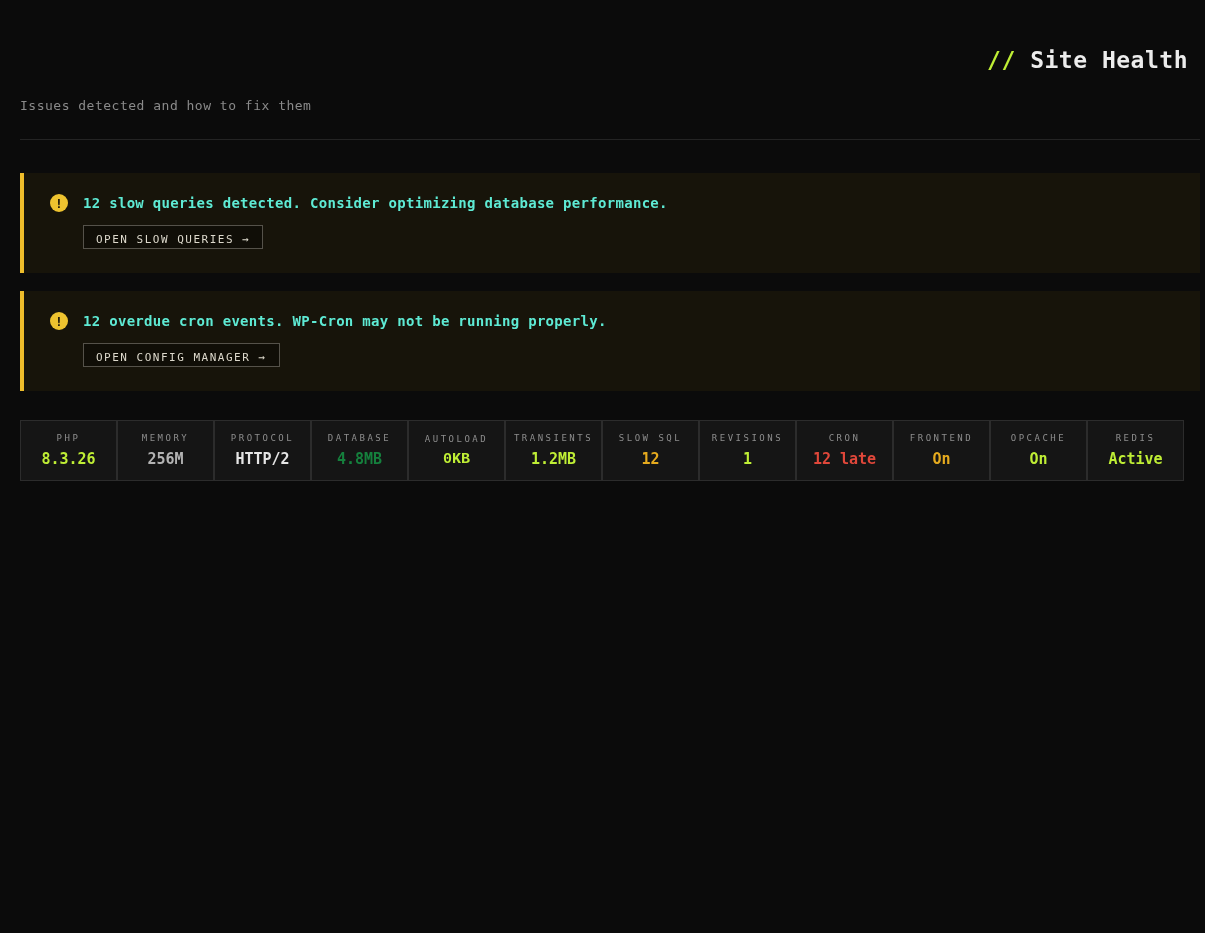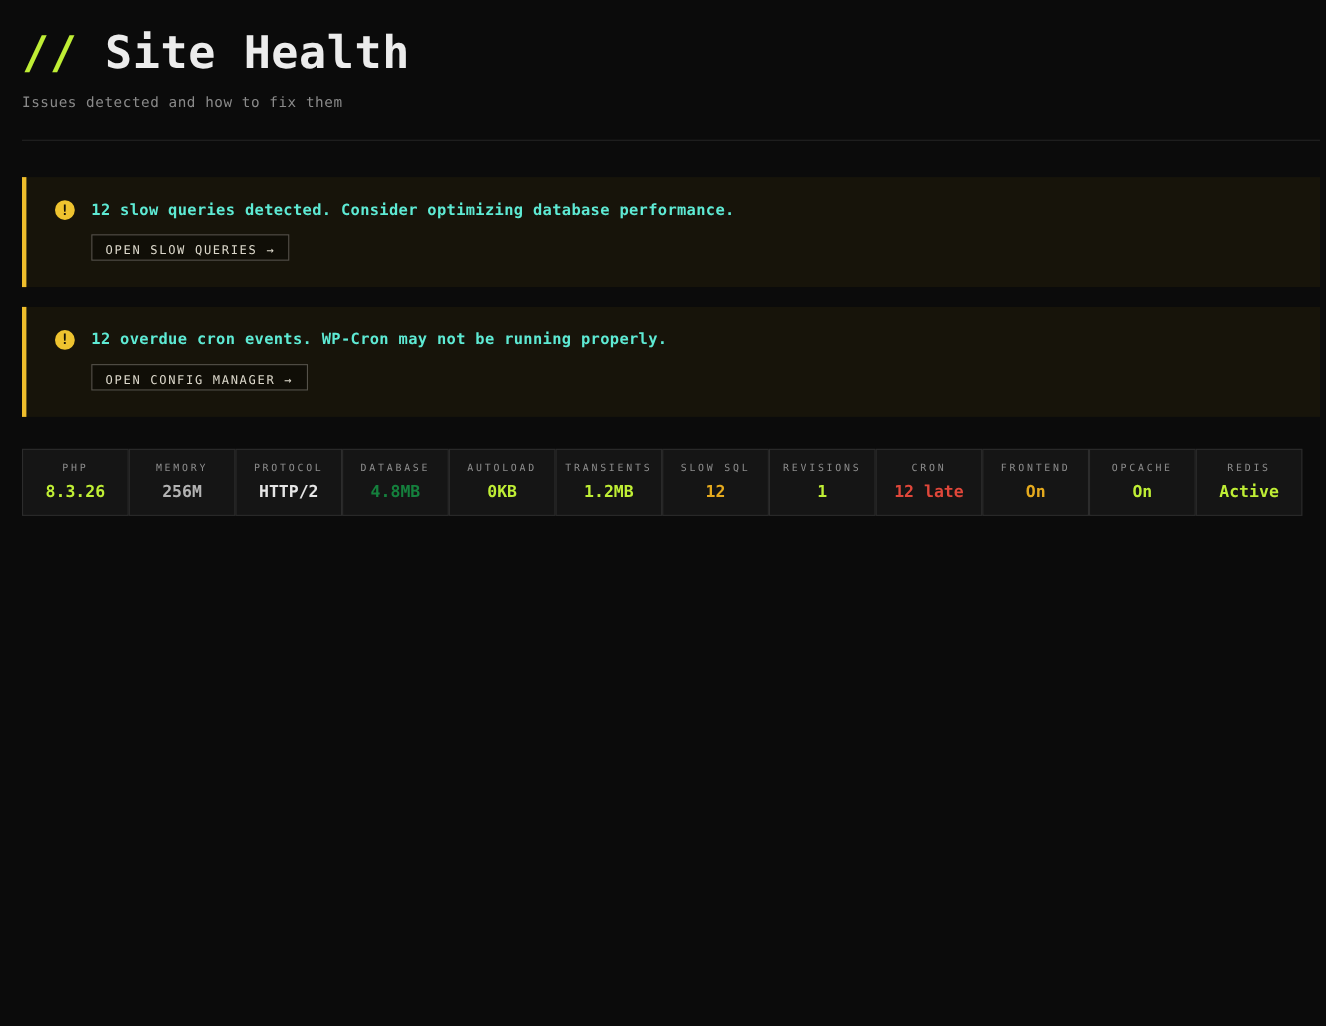--- a/index.html
+++ b/index.html
@@ -13,7 +13,7 @@
   .page { padding: 28px 5px 0 20px; }
 
   
-  .title { margin: 0; font-size: 41px; font-weight: 700; color: #ececec; letter-spacing: 0.5px; line-height: 40px; }
+  .title { margin: 12px; font-size: 23px; font-weight: 700; color: #ececec; letter-spacing: 0.5px; line-height: 40px; text-align: right; }
   .title .slashes { font-weight: 700; }
   .subtitle { margin: 18px 0 0; font-size: 13px; color: #8a8a8a; letter-spacing: 0.5px; line-height: 15px; }
   .divider { margin-top: 26px; height: 1px; background: #242424; }

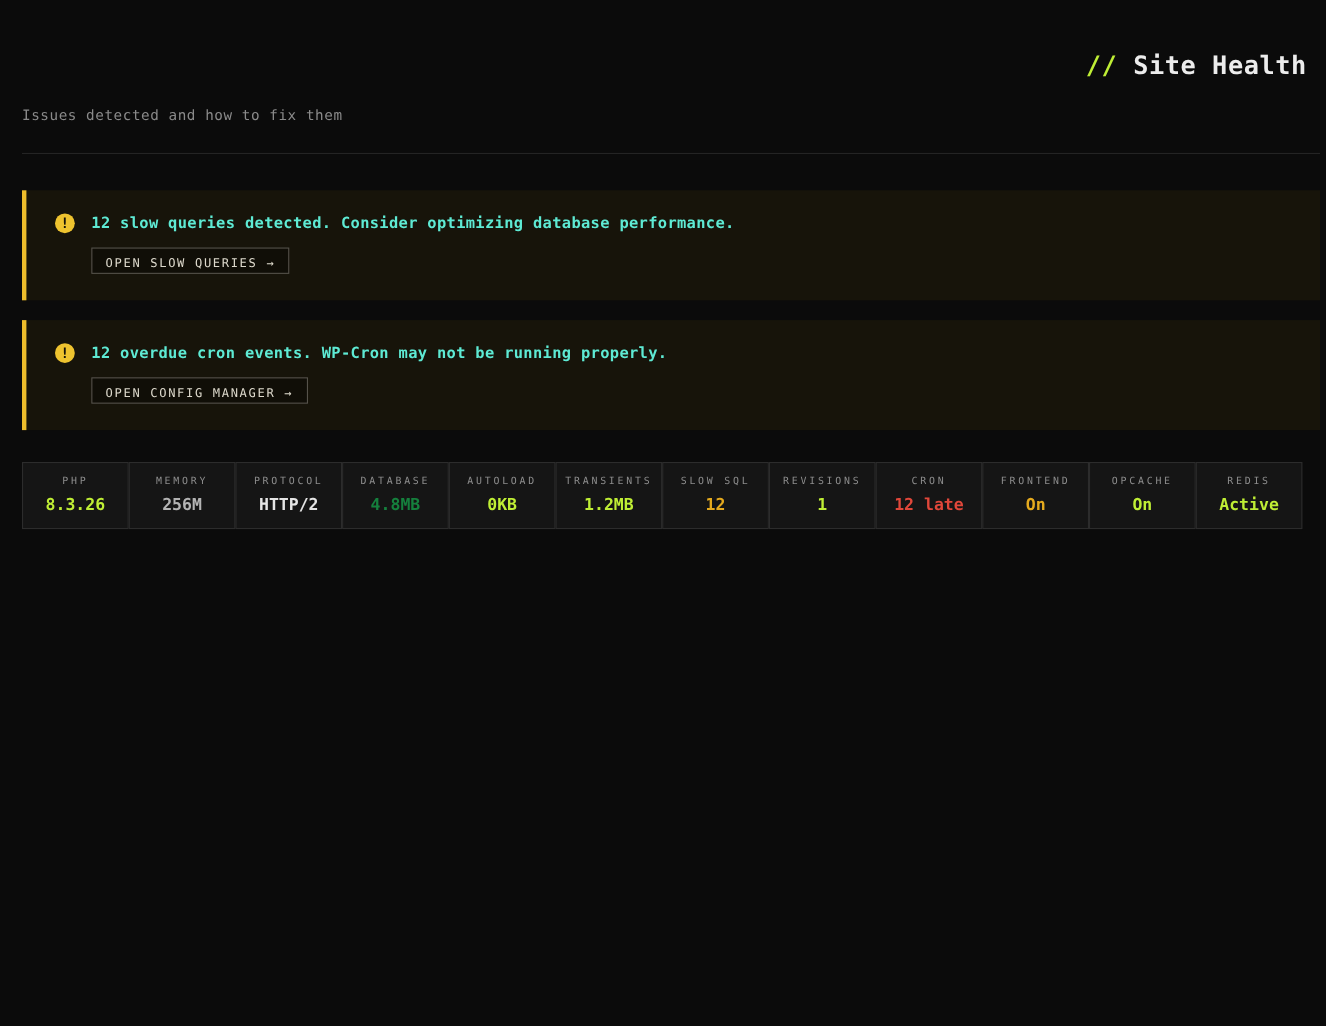--- a/index.html
+++ b/index.html
@@ -123,7 +123,7 @@
 
     <div class="card">
       <div class="card-label">AUTOLOAD</div>
-      <div class="card-value" style="color: rgb(191, 238, 53);">0KB</div>
+      <div class="card-value" style="color: rgb(191, 238, 53); font-family: Liberation Mono, monospace;">0KB</div>
     </div>
 
     <div class="card">

